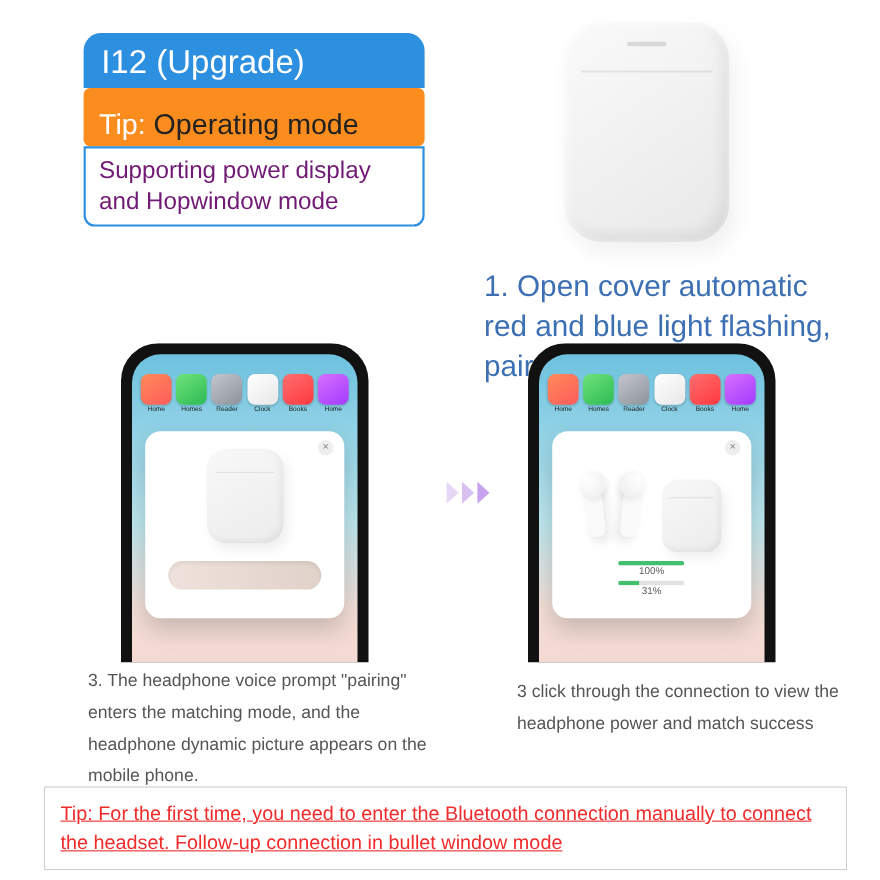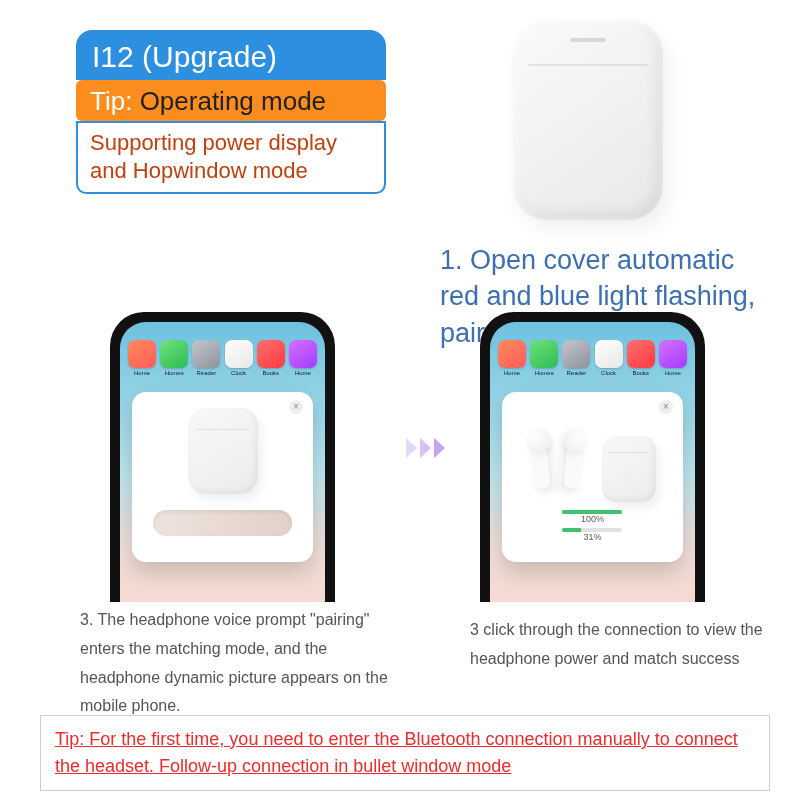--- a/index.html
+++ b/index.html
@@ -28,7 +28,7 @@
     background: #fb8c1e;
     color: #ffffff;
     font-size: 26px;
-    padding: 6px 14px 4px 14px;
+    padding: 18px 14px 4px 14px;
     border-radius: 6px;
   }
   .tip-band .white { color: #ffffff; }

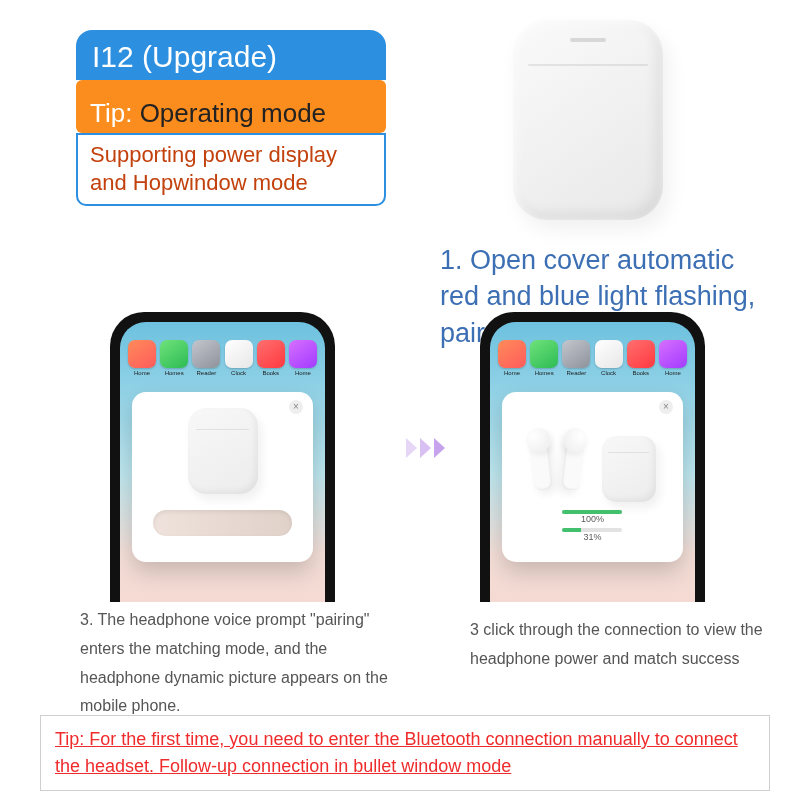--- a/index.html
+++ b/index.html
@@ -36,7 +36,7 @@
   .sub-band {
     background: #ffffff;
     border: 2px solid #2c8fe0;
-    color: #c2410c;
+    color: #701a75;
     font-size: 22px;
     padding: 6px 16px 8px 12px;
     border-radius: 0 0 10px 10px;

